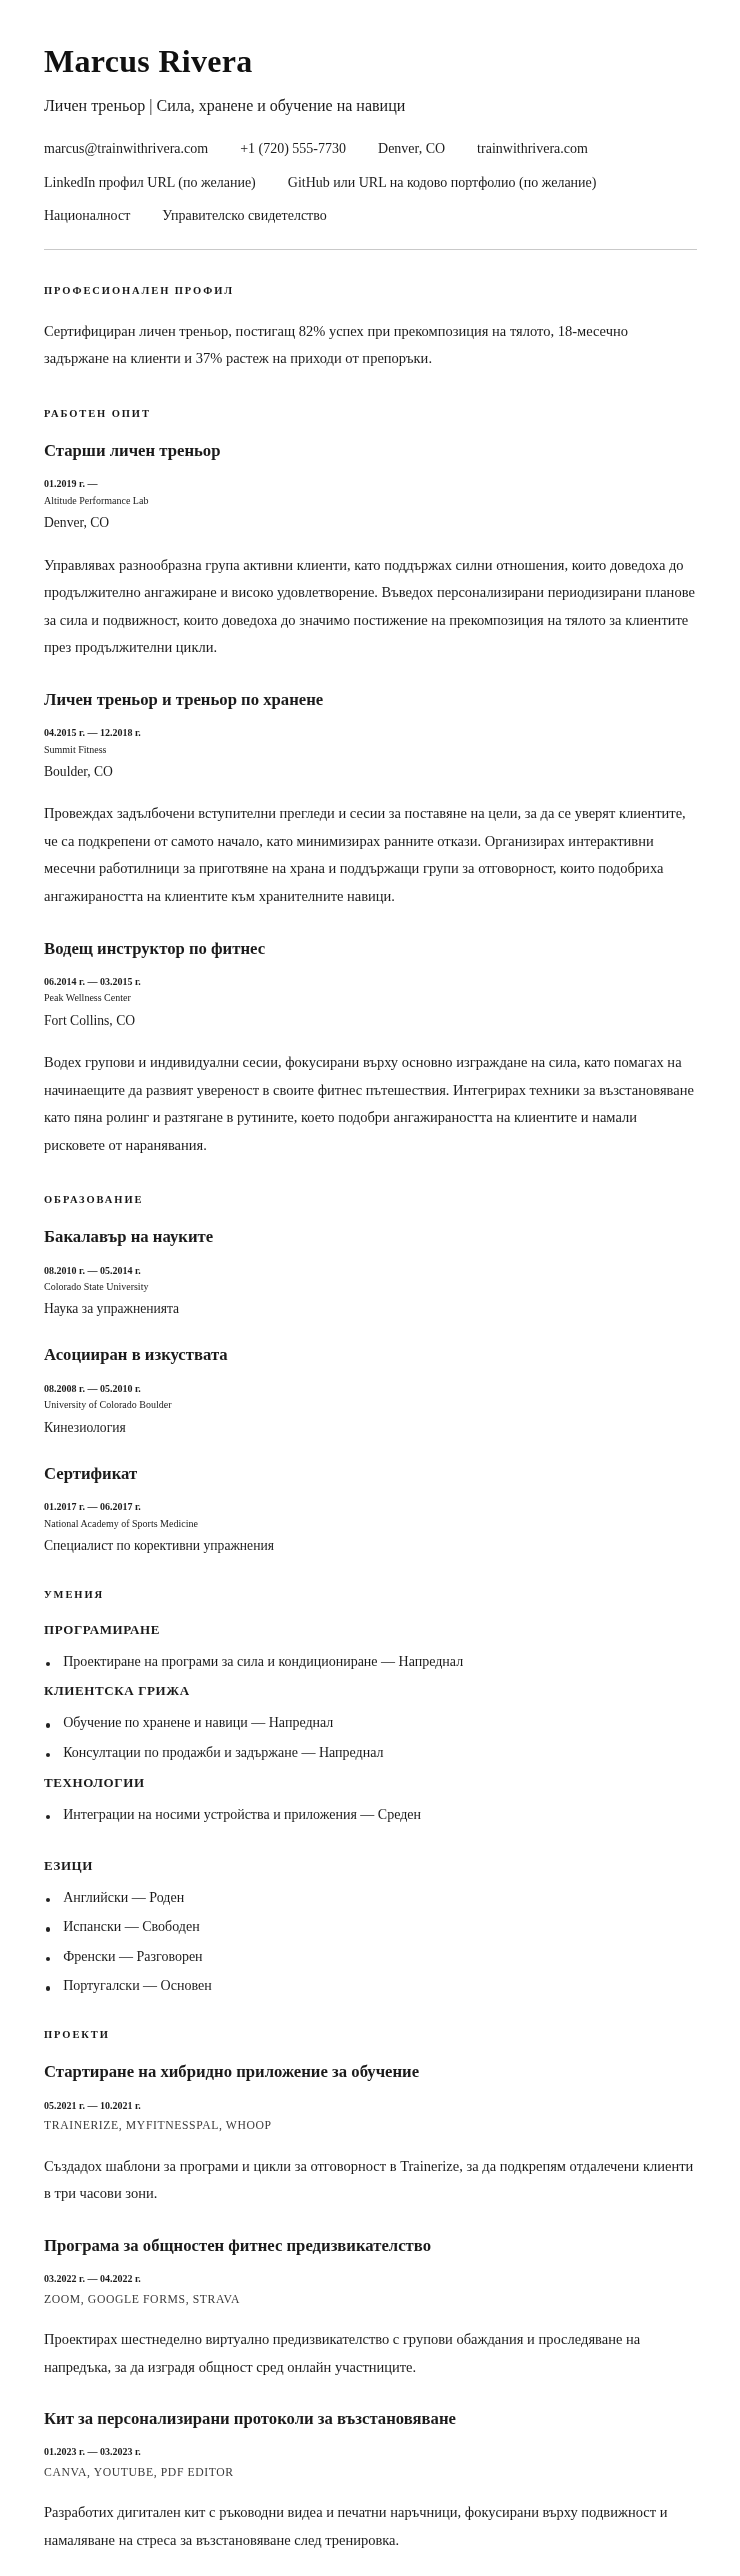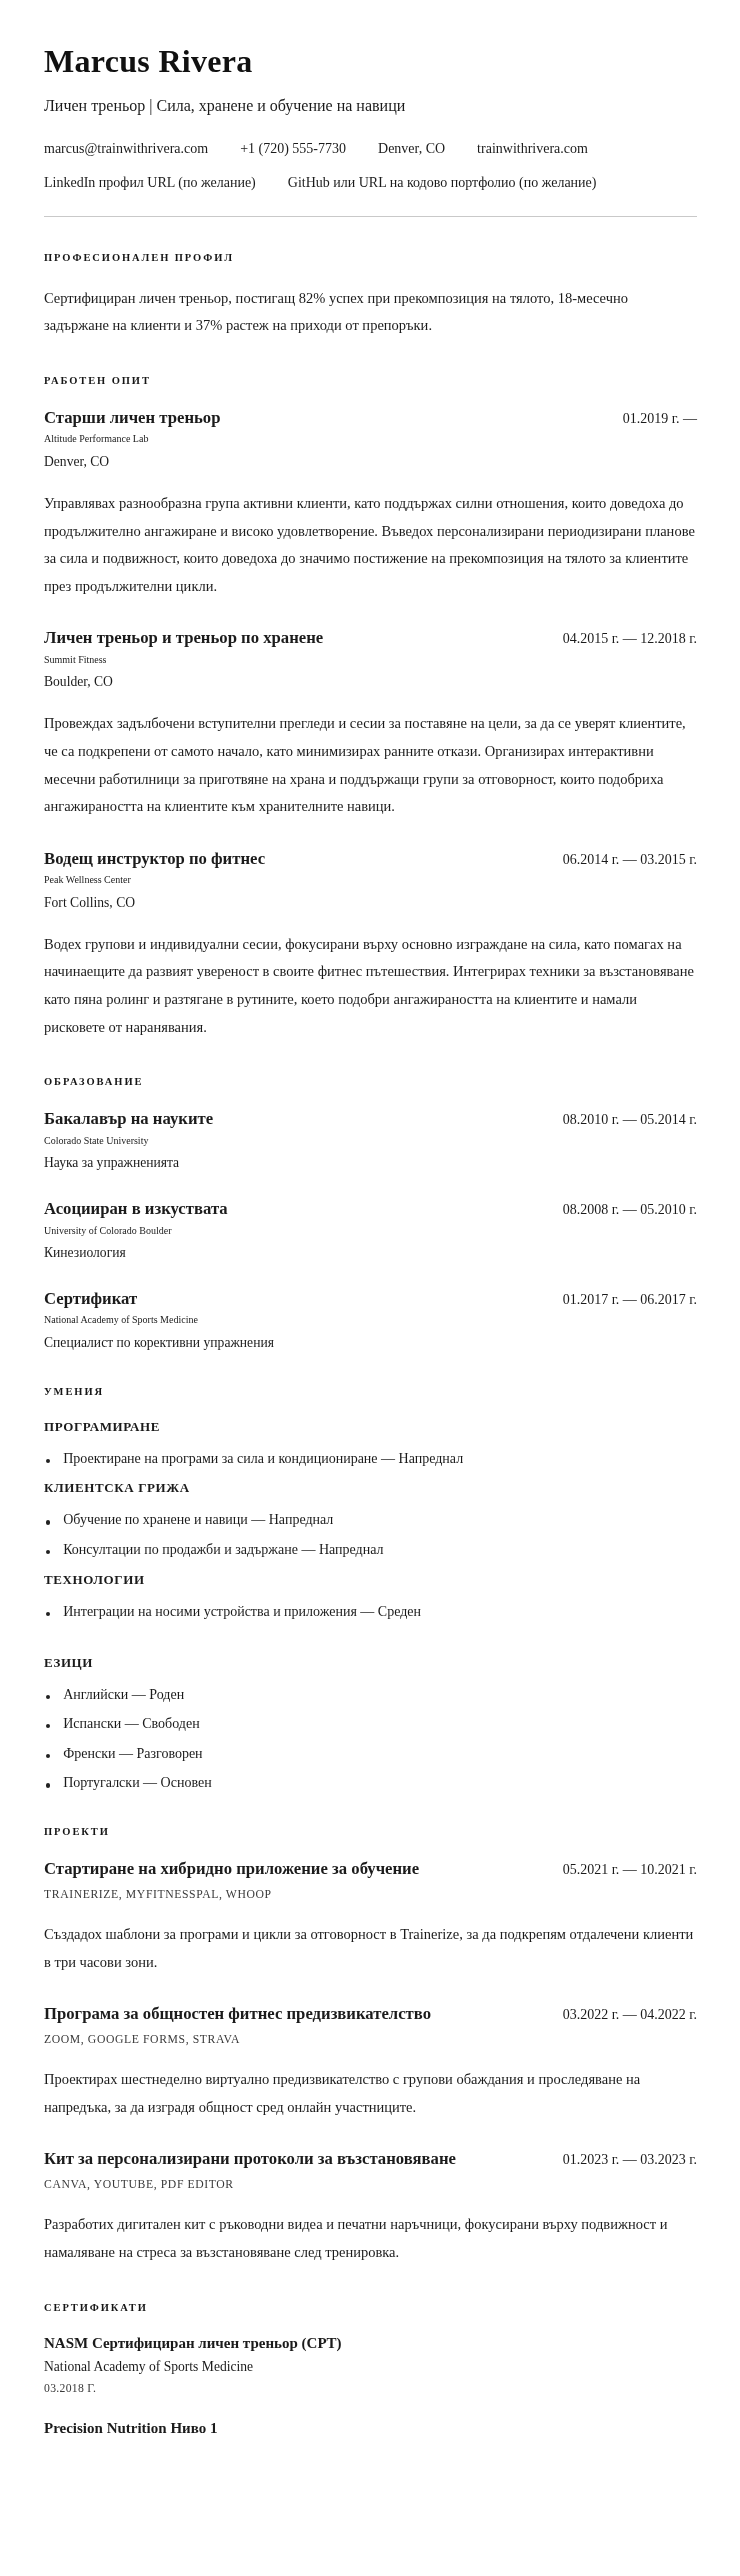--- a/index.html
+++ b/index.html
@@ -126,6 +126,10 @@
       <span>LinkedIn профил URL (по желание)</span>
       <span>GitHub или URL на кодово портфолио (по желание)</span>
     </div>
+    <div class="contact-row">
+      <span>Националност</span>
+      <span>Управителско свидетелство</span>
+    </div>
     <hr class="header-divider">
   </header>
 

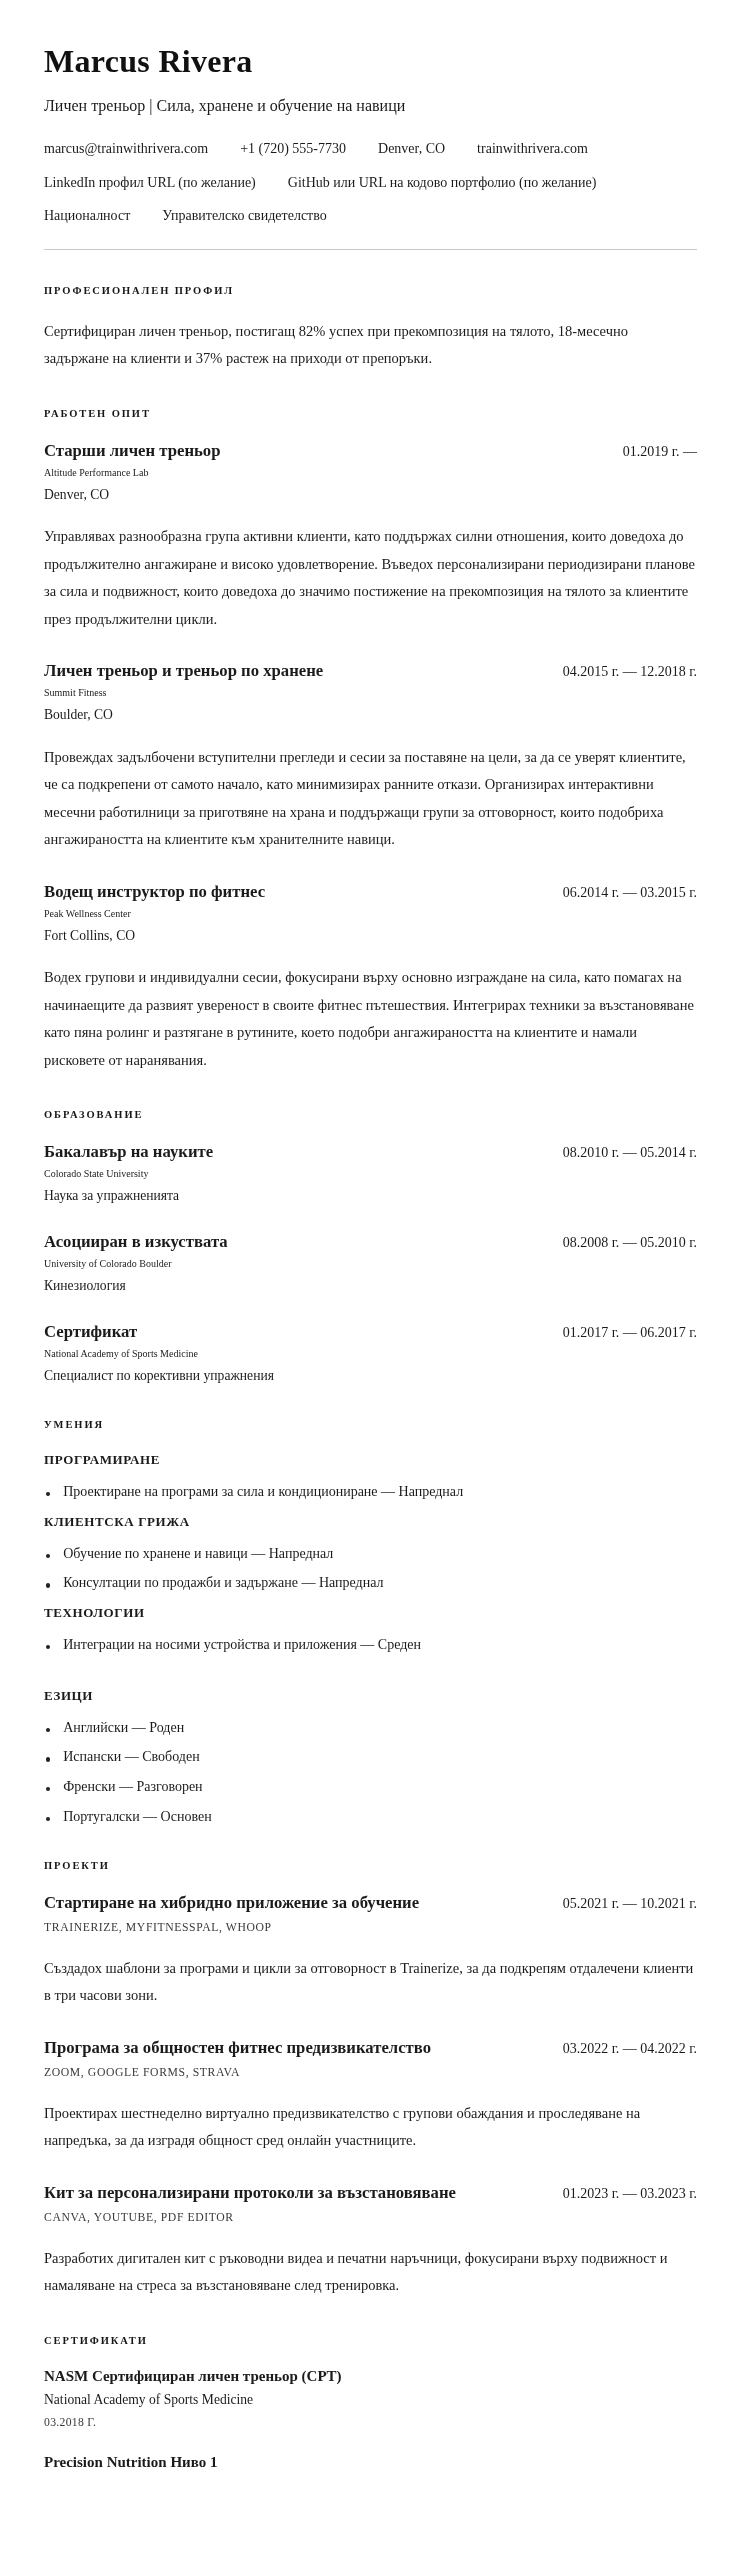--- a/index.html
+++ b/index.html
@@ -58,6 +58,7 @@
     justify-content: space-between;
     align-items: baseline;
     gap: 17.3px;
+    flex-direction: column;
   }
   .item-title { font-size: 16.7px; font-weight: 700; }
   .item-dates { font-size: 14px; white-space: nowrap; }

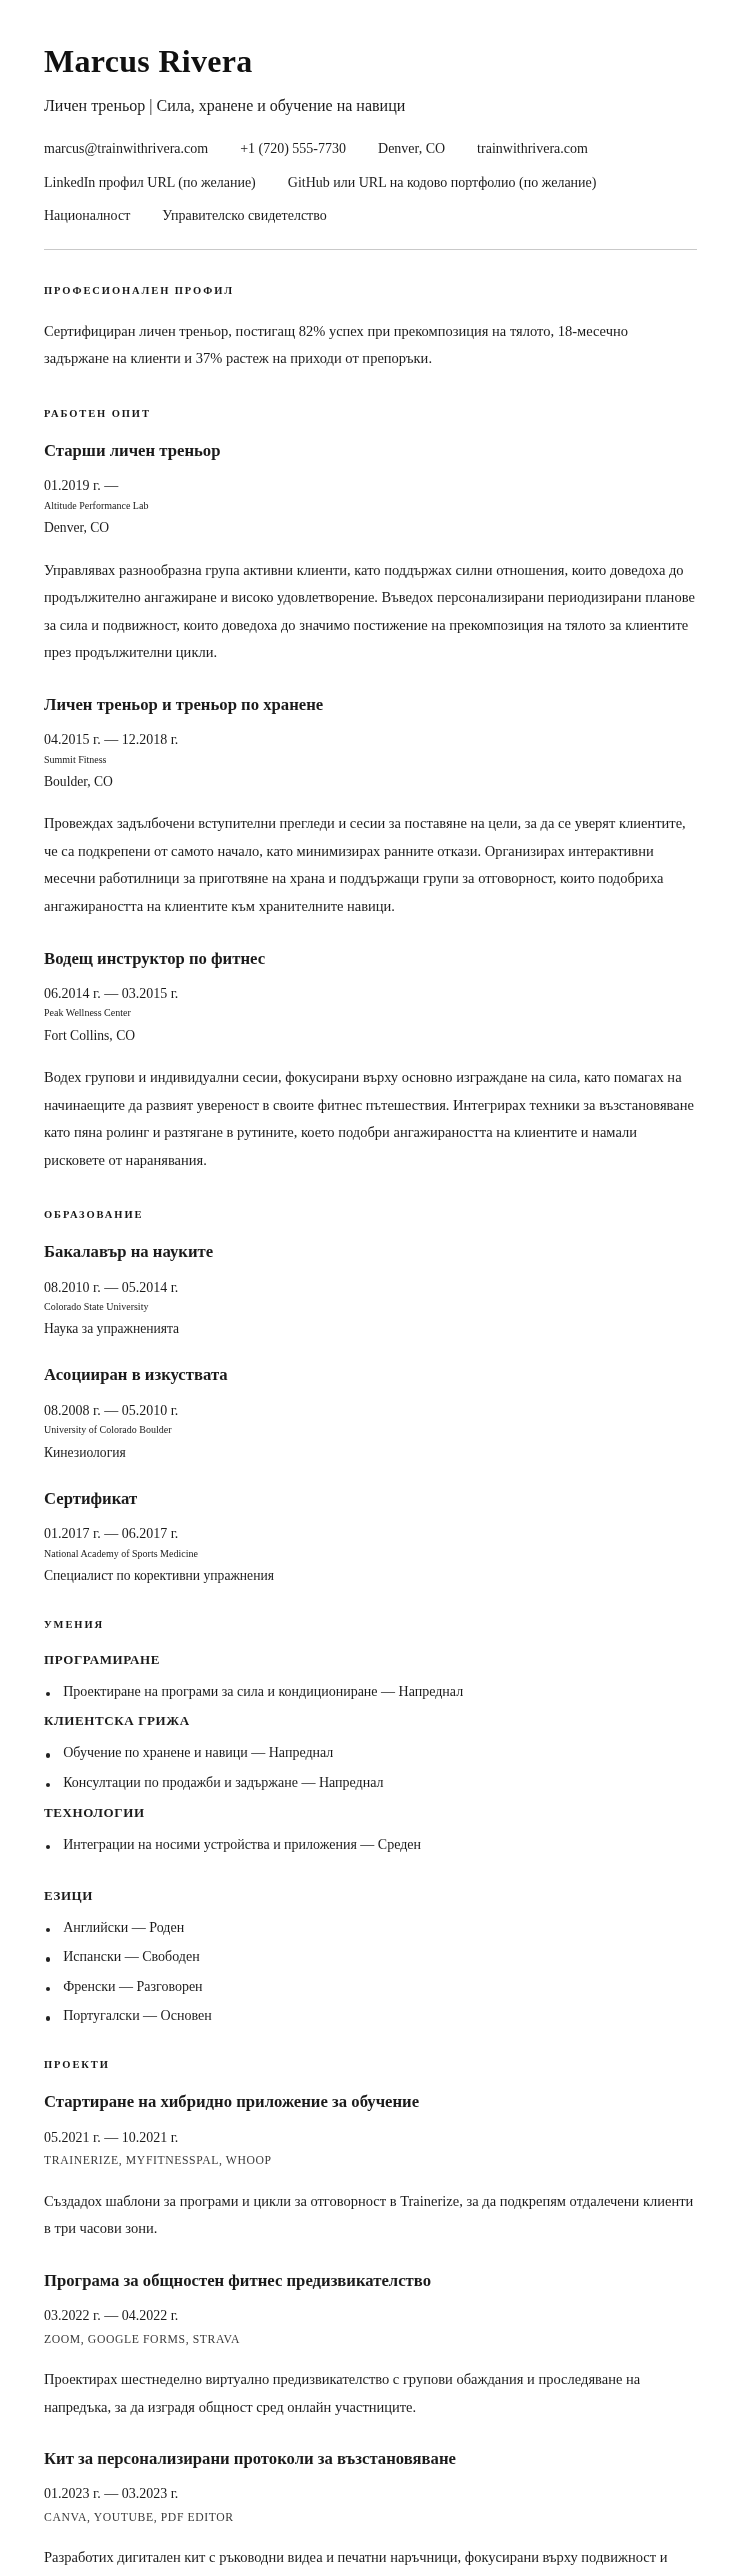--- a/index.html
+++ b/index.html
@@ -61,7 +61,7 @@
     flex-direction: column;
   }
   .item-title { font-size: 16.7px; font-weight: 700; }
-  .item-dates { font-size: 14px; white-space: nowrap; }
+  .item-dates { font-size: 10px; white-space: nowrap; font-weight: bold; }
   .item-company { font-size: 10px; margin-top: 5.6px; }
   .item-location { font-size: 13.6px; margin-top: 9.3px; }
   .item-desc {

